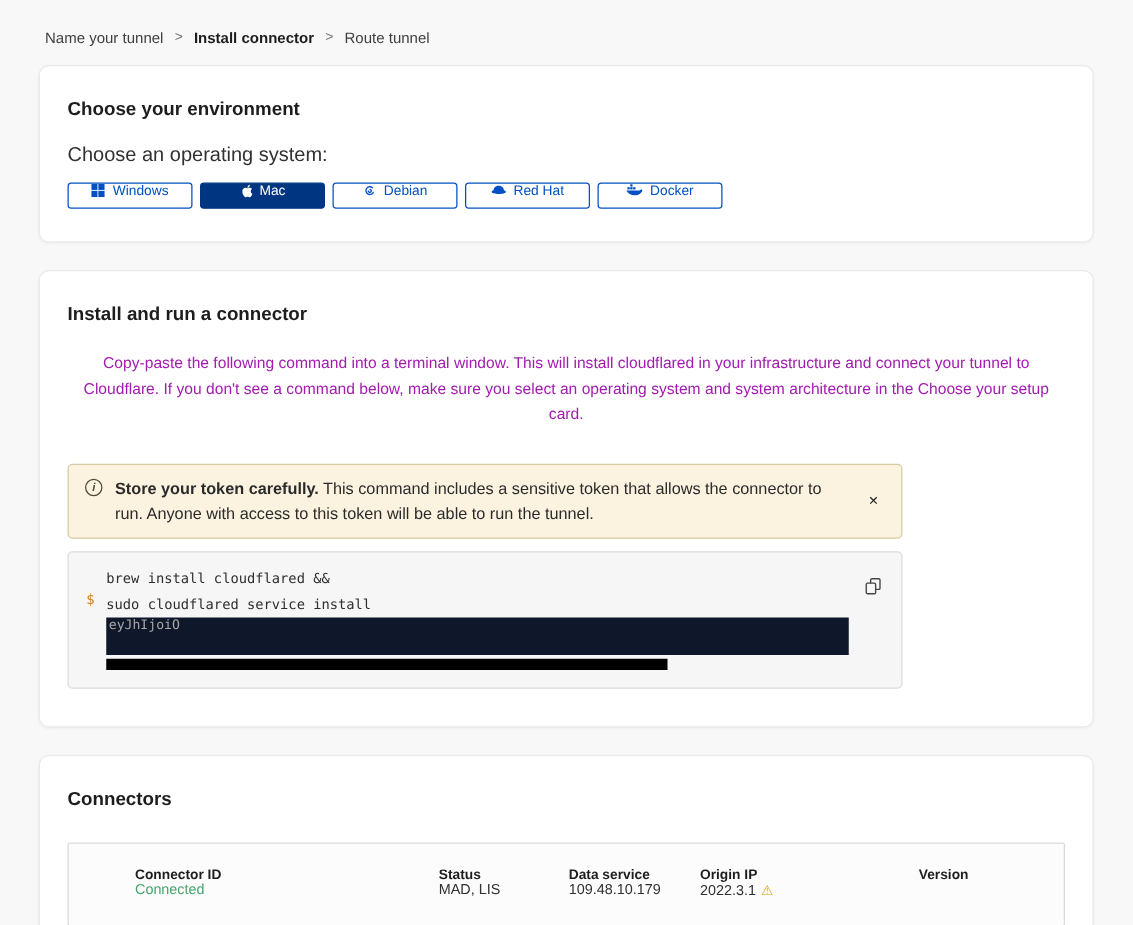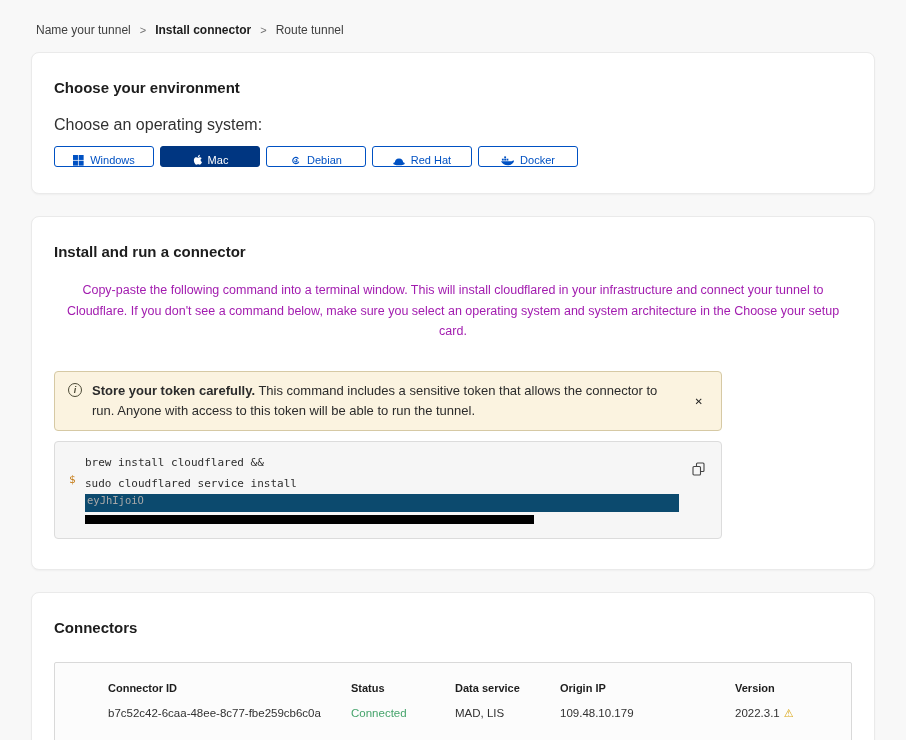--- a/index.html
+++ b/index.html
@@ -39,7 +39,7 @@
   .os-label { font-size: 16px; color: #313131; margin-bottom: 12px; }
   .os-row { display: flex; gap: 6px; }
   .os-btn {
-    display: flex; align-items: flex-end; justify-content: center; gap: 6px;
+    display: flex; align-items: flex-start; justify-content: center; gap: 6px;
     width: 100px; height: 21px;
     border: 1px solid #0051c3; border-radius: 3px;
     background: #ffffff; color: #0051c3;

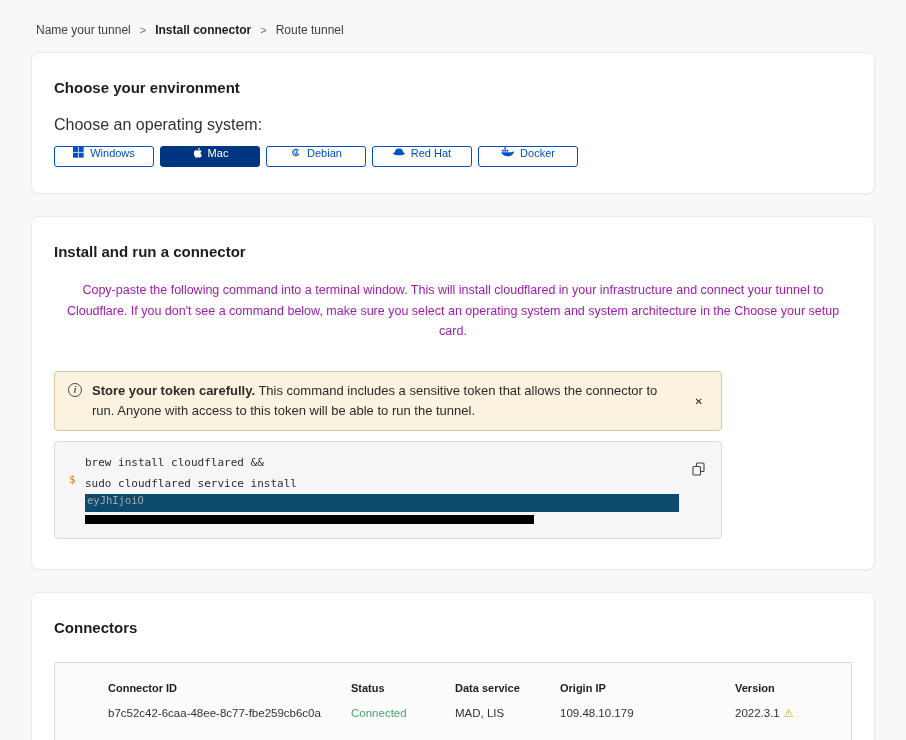--- a/index.html
+++ b/index.html
@@ -93,8 +93,8 @@
   .code-lines { flex: 1 1 auto; min-width: 0; }
   .code-line { line-height: 21px; white-space: pre; }
   .redact-1 {
-    display: block; width: 594px; height: 18px; line-height: 13px;
-    background: #0c4a6e; color: #a8a8a8; overflow: hidden;
+    display: block; width: 594px; height: 30px; line-height: 13px;
+    background: #0f172a; color: #a8a8a8; overflow: hidden;
     padding-left: 2px; font-size: 10.5px;
   }
   .redact-2 { width: 449px; height: 9px; background: #000000; margin-top: 3px; }

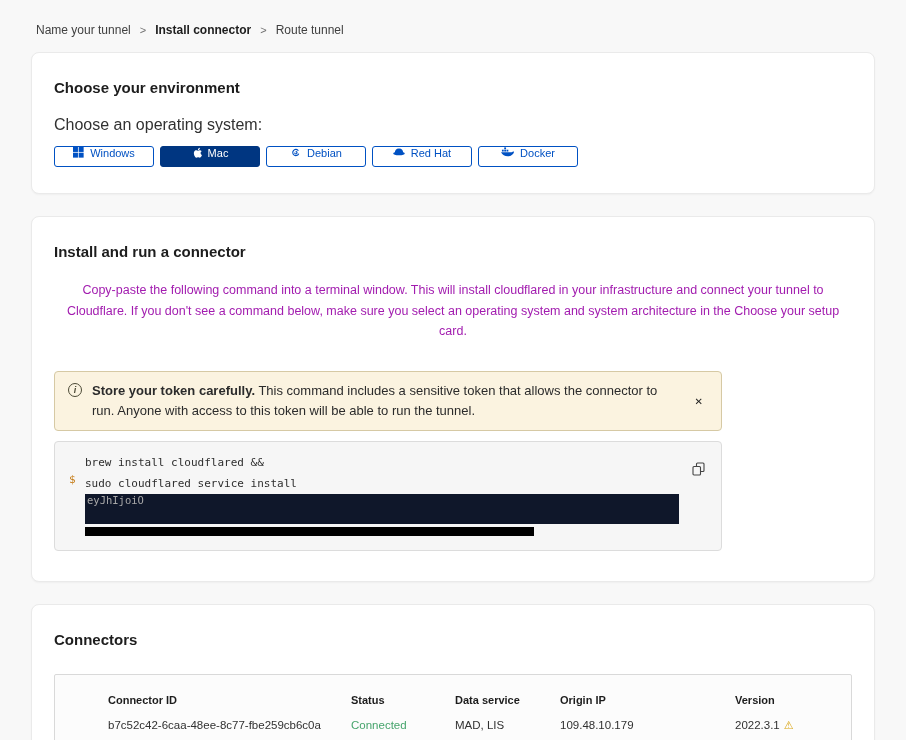--- a/index.html
+++ b/index.html
@@ -113,7 +113,6 @@
   .tbl-grid {
     display: grid;
     grid-template-columns: 243px 104px 105px 175px 1fr;
-    row-gap: 13px;
   }
   .th { font-size: 11px; font-weight: bold; color: #1d1d1d; }
   .td { font-size: 11.5px; color: #313131; }

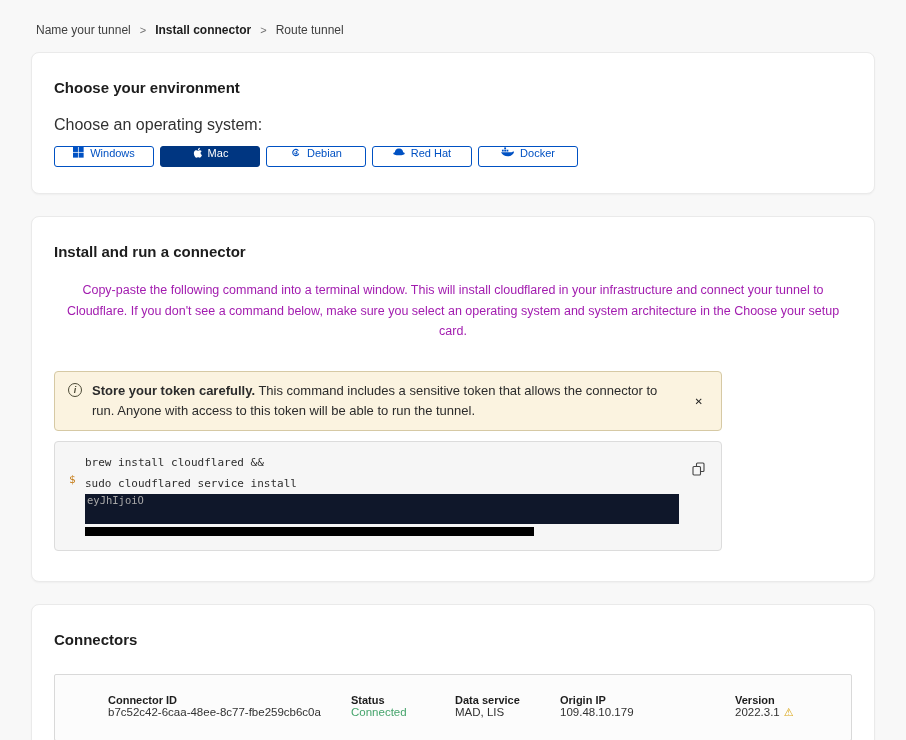--- a/index.html
+++ b/index.html
@@ -233,7 +233,6 @@
         <div class="th">Origin IP</div>
         <div class="th">Version</div>
 
-        <div class="td">b7c52c42-6caa-48ee-8c77-fbe259cb6c0a</div>
         <div class="td status">Connected</div>
         <div class="td">MAD, LIS</div>
         <div class="td">109.48.10.179</div>

